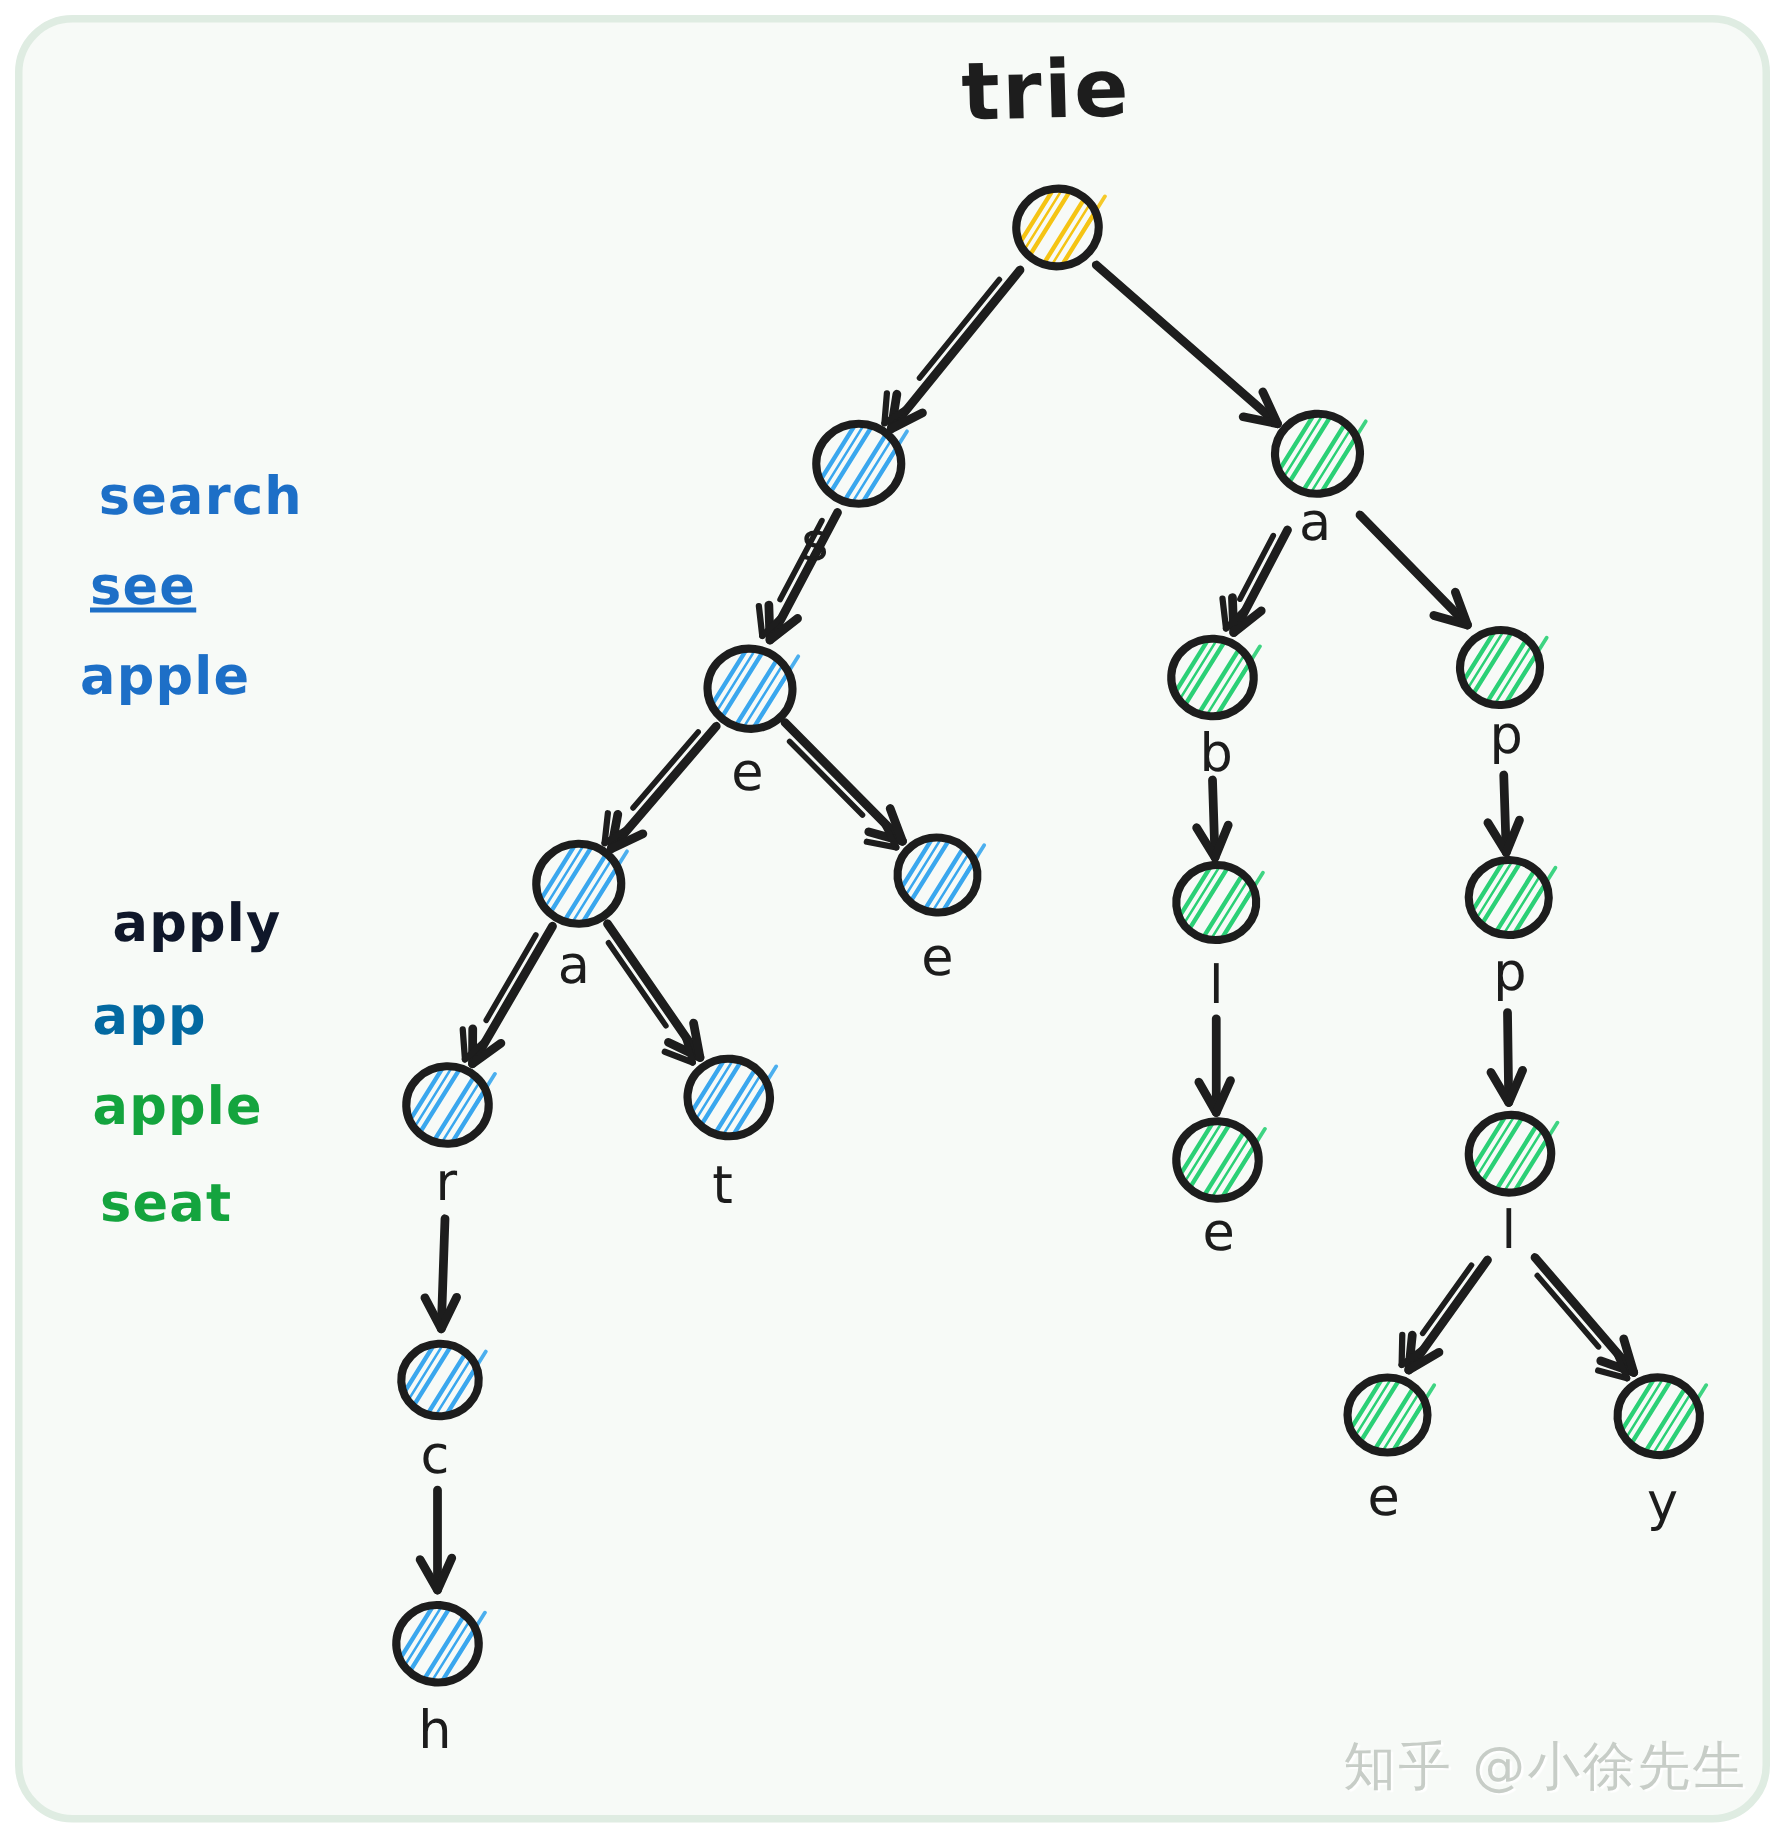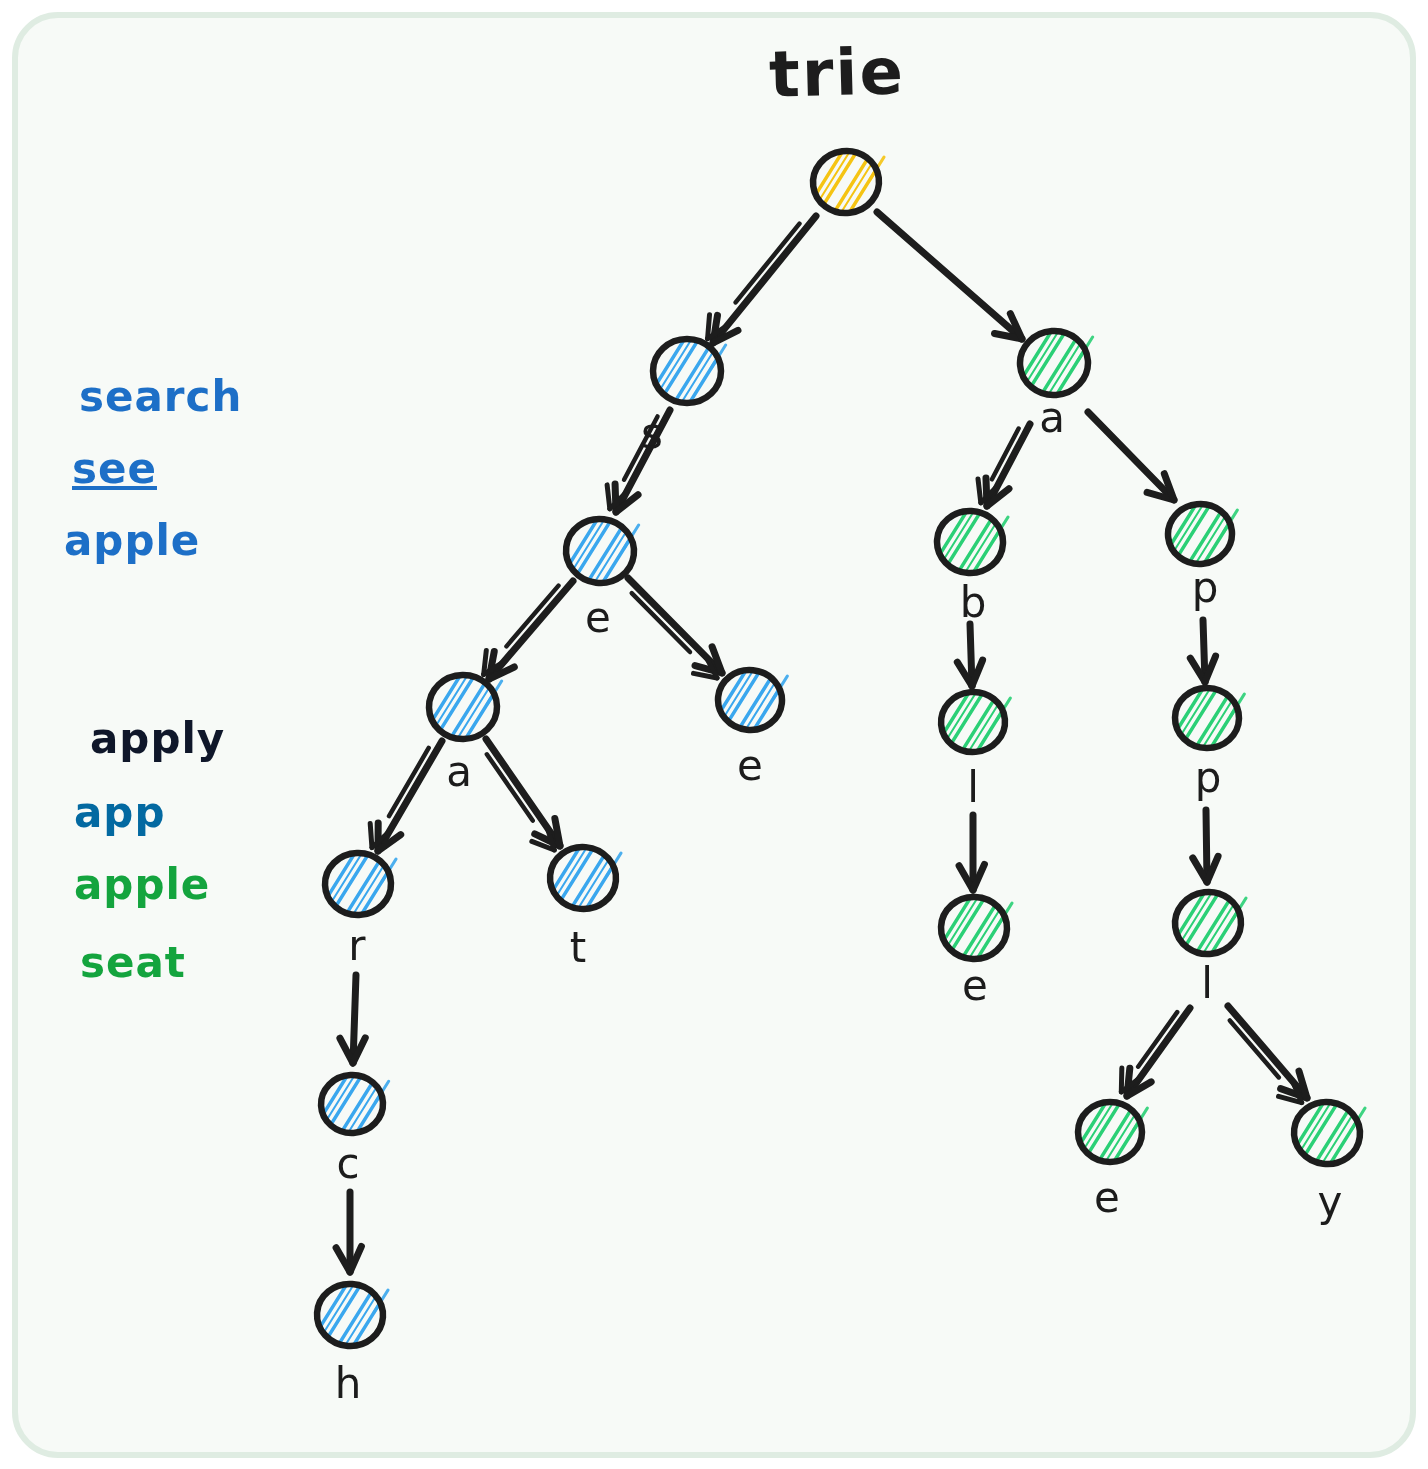--- a/index.html
+++ b/index.html
@@ -463,6 +463,7 @@
         <text x="1330" y="1216" text-anchor="middle" font-size="42" font-weight="500" fill="#1c1c1c">y</text>
       </g>
     </svg>
+  <div id="watermark">知乎 @小徐先生</div>
 </div>
 
 </body></html>

